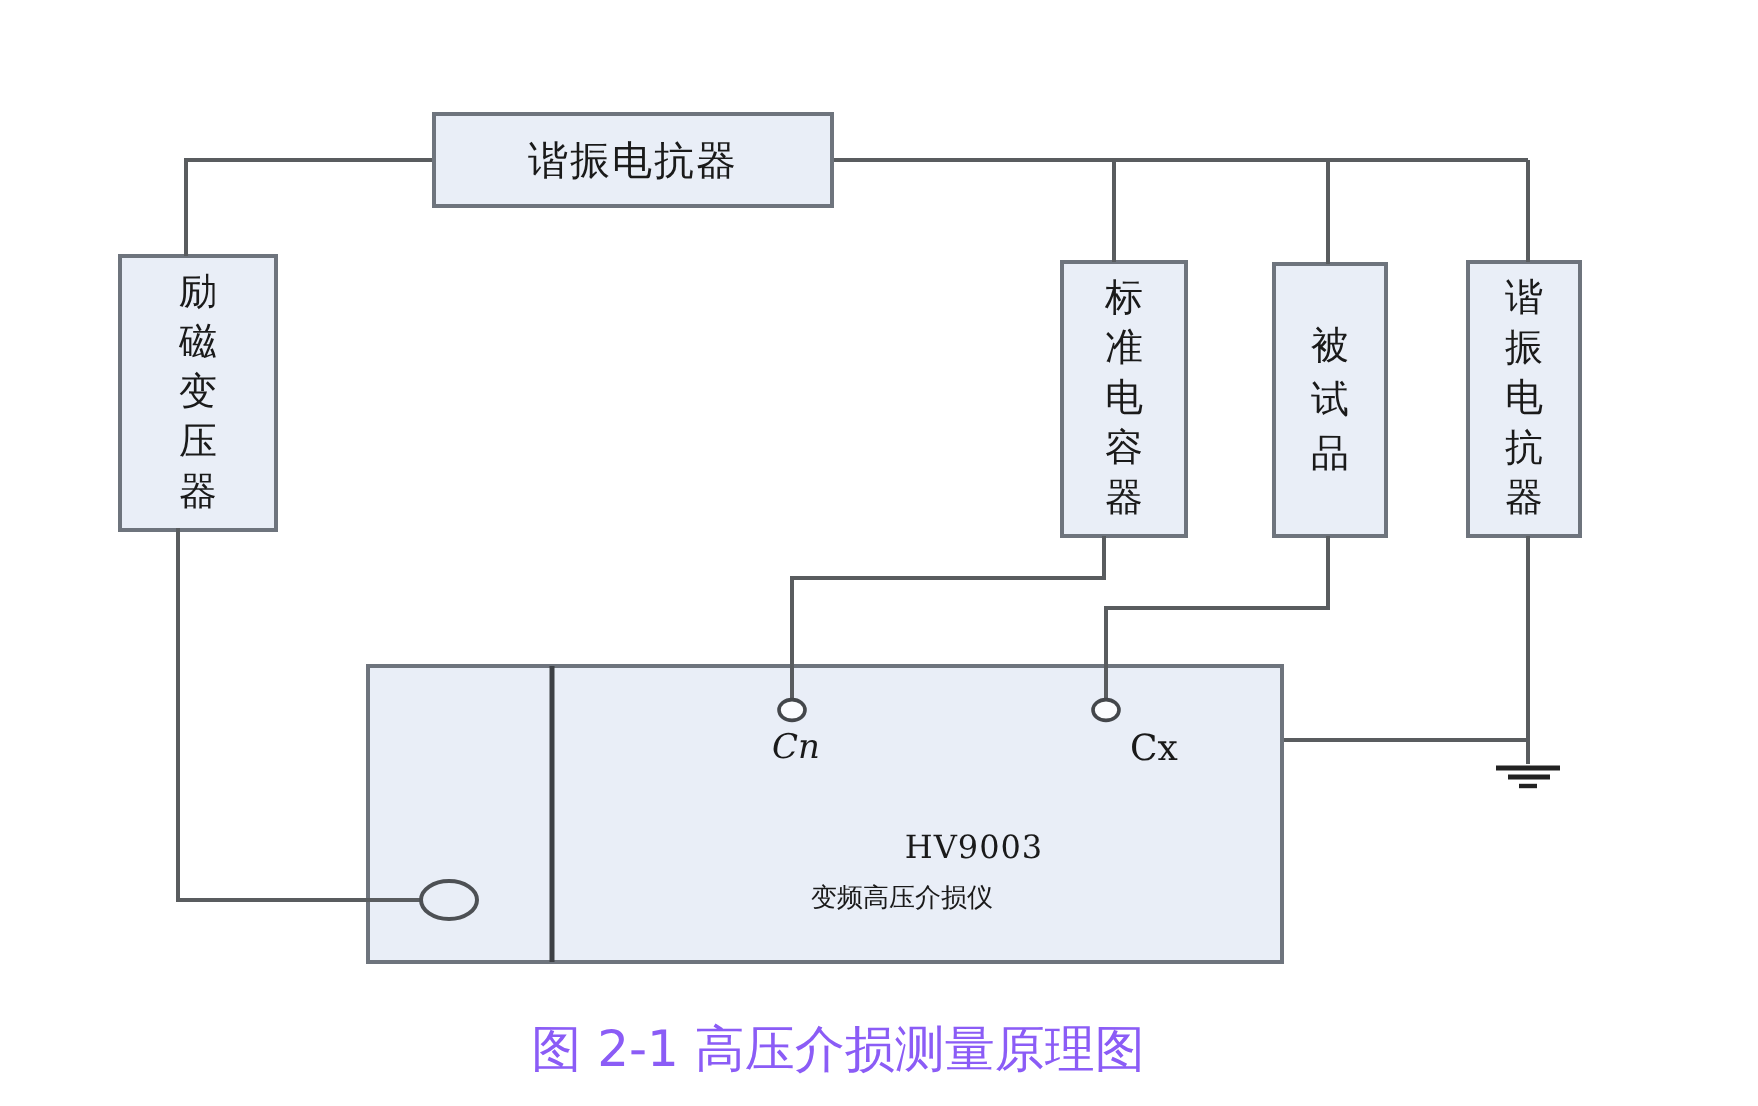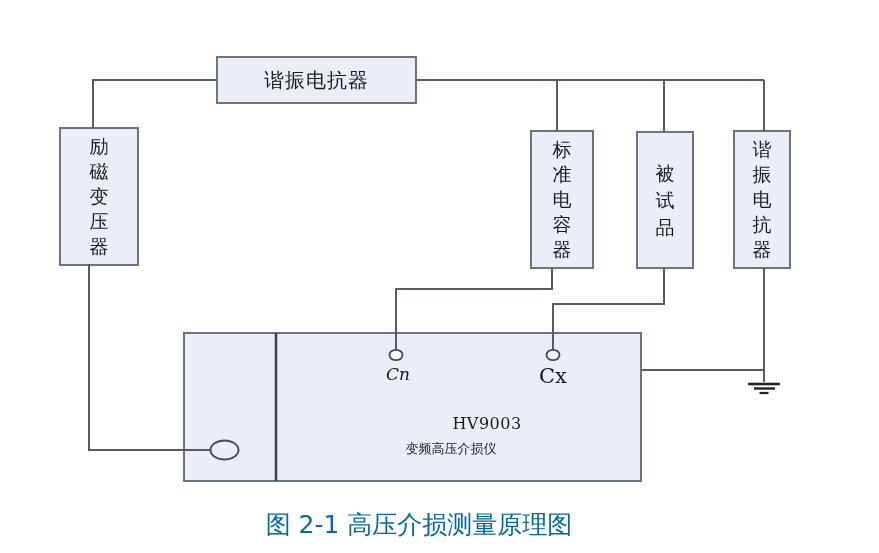--- a/index.html
+++ b/index.html
@@ -46,7 +46,7 @@
 
   .inst-label { position: absolute; transform: translateX(-50%); white-space: nowrap; }
   .t-cn   { left: 213px; top:  30px; font-size: 17px; font-style: italic; }
-  .t-cx   { left: 368px; top:  30px; font-size: 21px; }
+  .t-cx   { left: 392px; top:  30px; font-size: 18px; }
   .t-model{ left: 257px; top:  80px; font-size: 16px; letter-spacing: 0.5px; margin-left: 45px; }
   .t-name { left: 266px; top: 106px; font-size: 13px; font-family: Liberation Mono, monospace; }
 

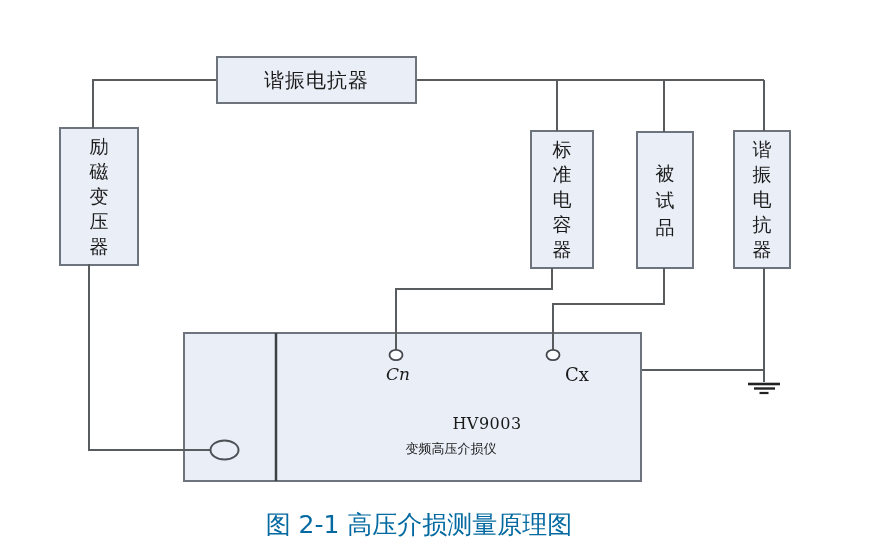--- a/index.html
+++ b/index.html
@@ -61,7 +61,7 @@
     top: 508px;
     transform: translateX(-50%);
     font-size: 25px;
-    color: #0369a1;
+    color: #8b5cf6;
     white-space: nowrap;
     font-family: "DejaVu Sans", "Liberation Sans", sans-serif;
   }

